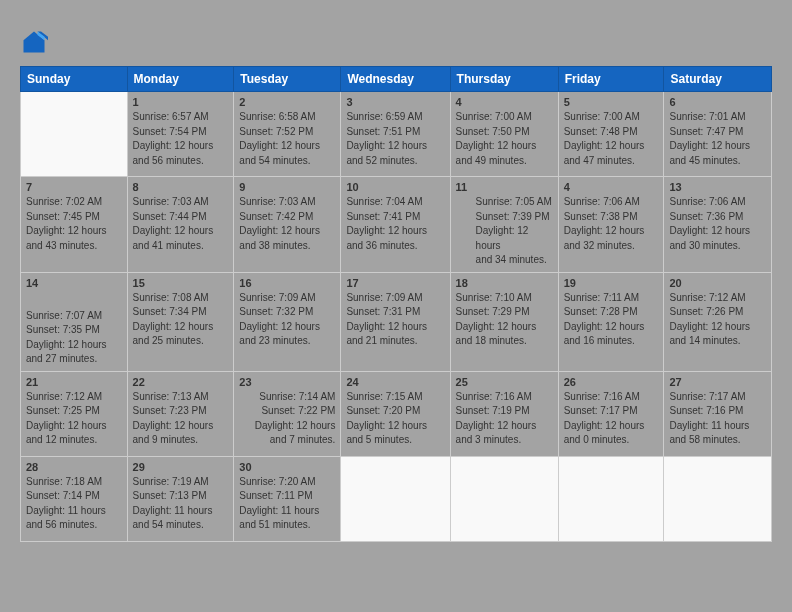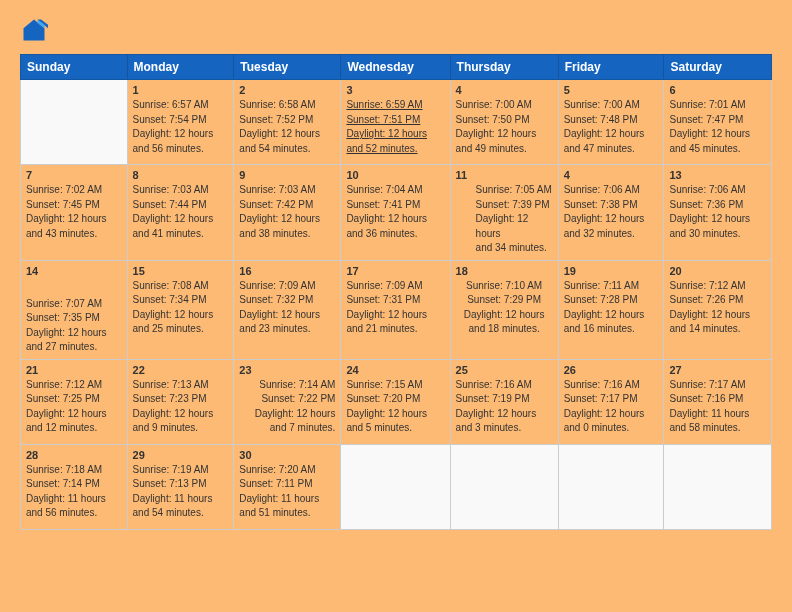--- a/index.html
+++ b/index.html
@@ -13,8 +13,8 @@
     .page {
       width: 792px;
       height: 612px;
-      background: #fdba74;
-      padding: 16px 20px 10px 20px;
+      background: #a3a3a3;
+      padding: 28px 20px 10px 20px;
     }
     .header {
       display: flex;

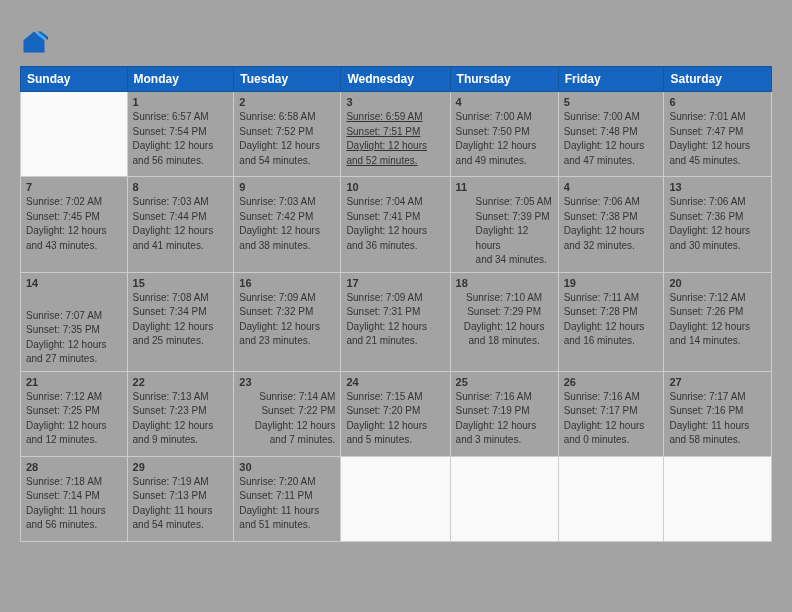--- a/index.html
+++ b/index.html
@@ -141,7 +141,7 @@
           </td>
           <td>
             <div class="day-num">3</div>
-            <div class="day-info" style="white-space: pre-line; text-decoration: underline;">Sunrise: 6:59 AM
+            <div class="day-info" style="white-space: pre-line;">Sunrise: 6:59 AM
 Sunset: 7:51 PM
 Daylight: 12 hours
 and 52 minutes.</div>

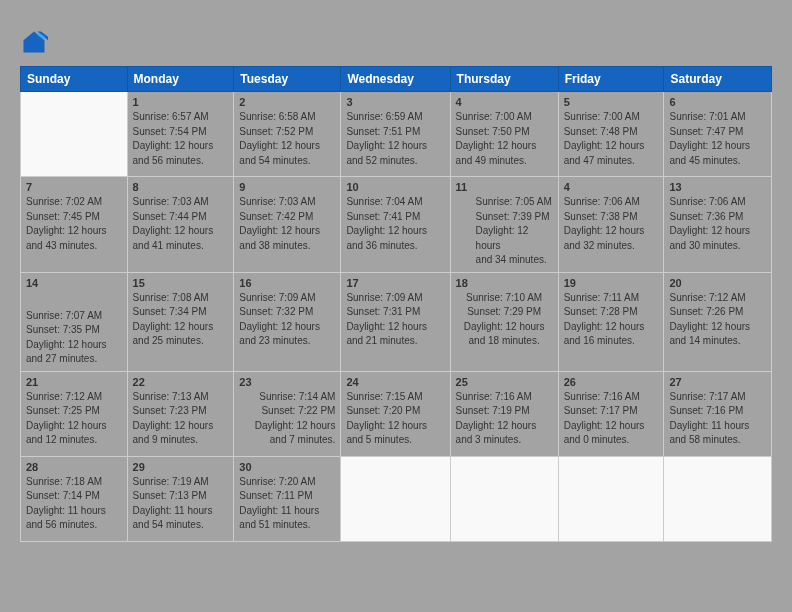--- a/index.html
+++ b/index.html
@@ -250,7 +250,7 @@
           </td>
           <td>
             <div class="day-num">18</div>
-            <div class="day-info" style="white-space: pre-line; text-align: center;">Sunrise: 7:10 AM
+            <div class="day-info" style="white-space: pre-line;">Sunrise: 7:10 AM
 Sunset: 7:29 PM
 Daylight: 12 hours
 and 18 minutes.</div>

